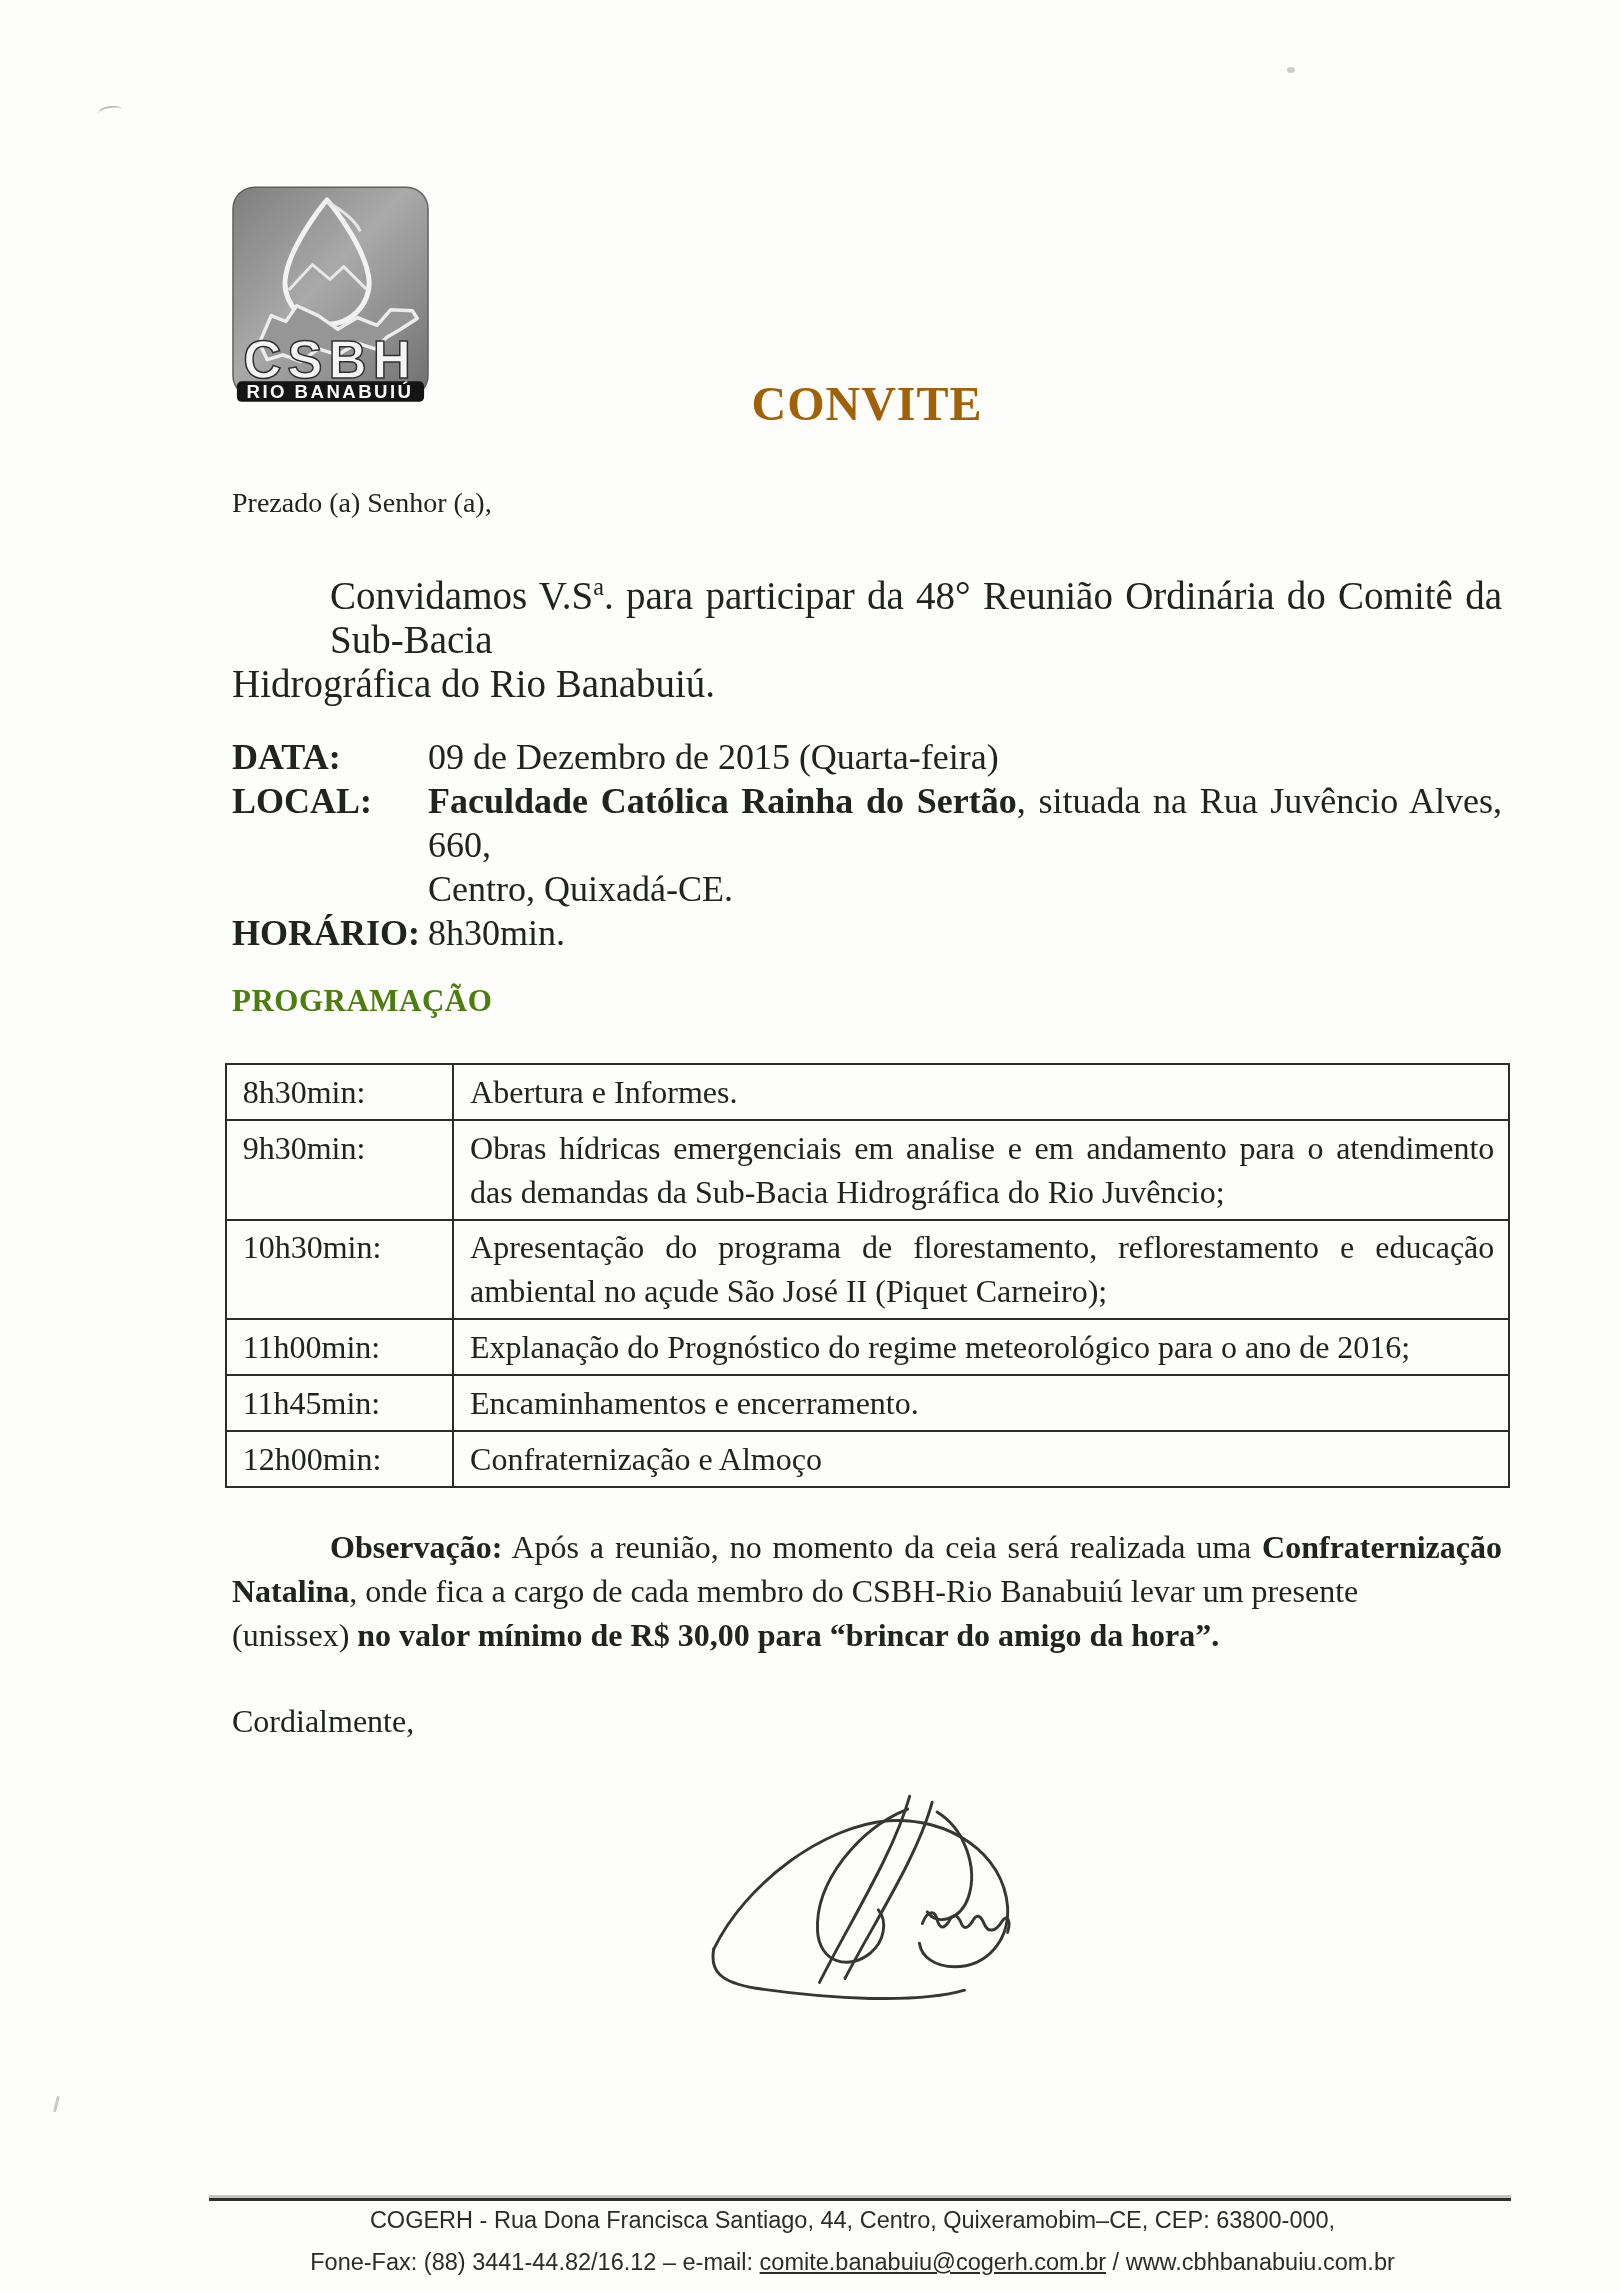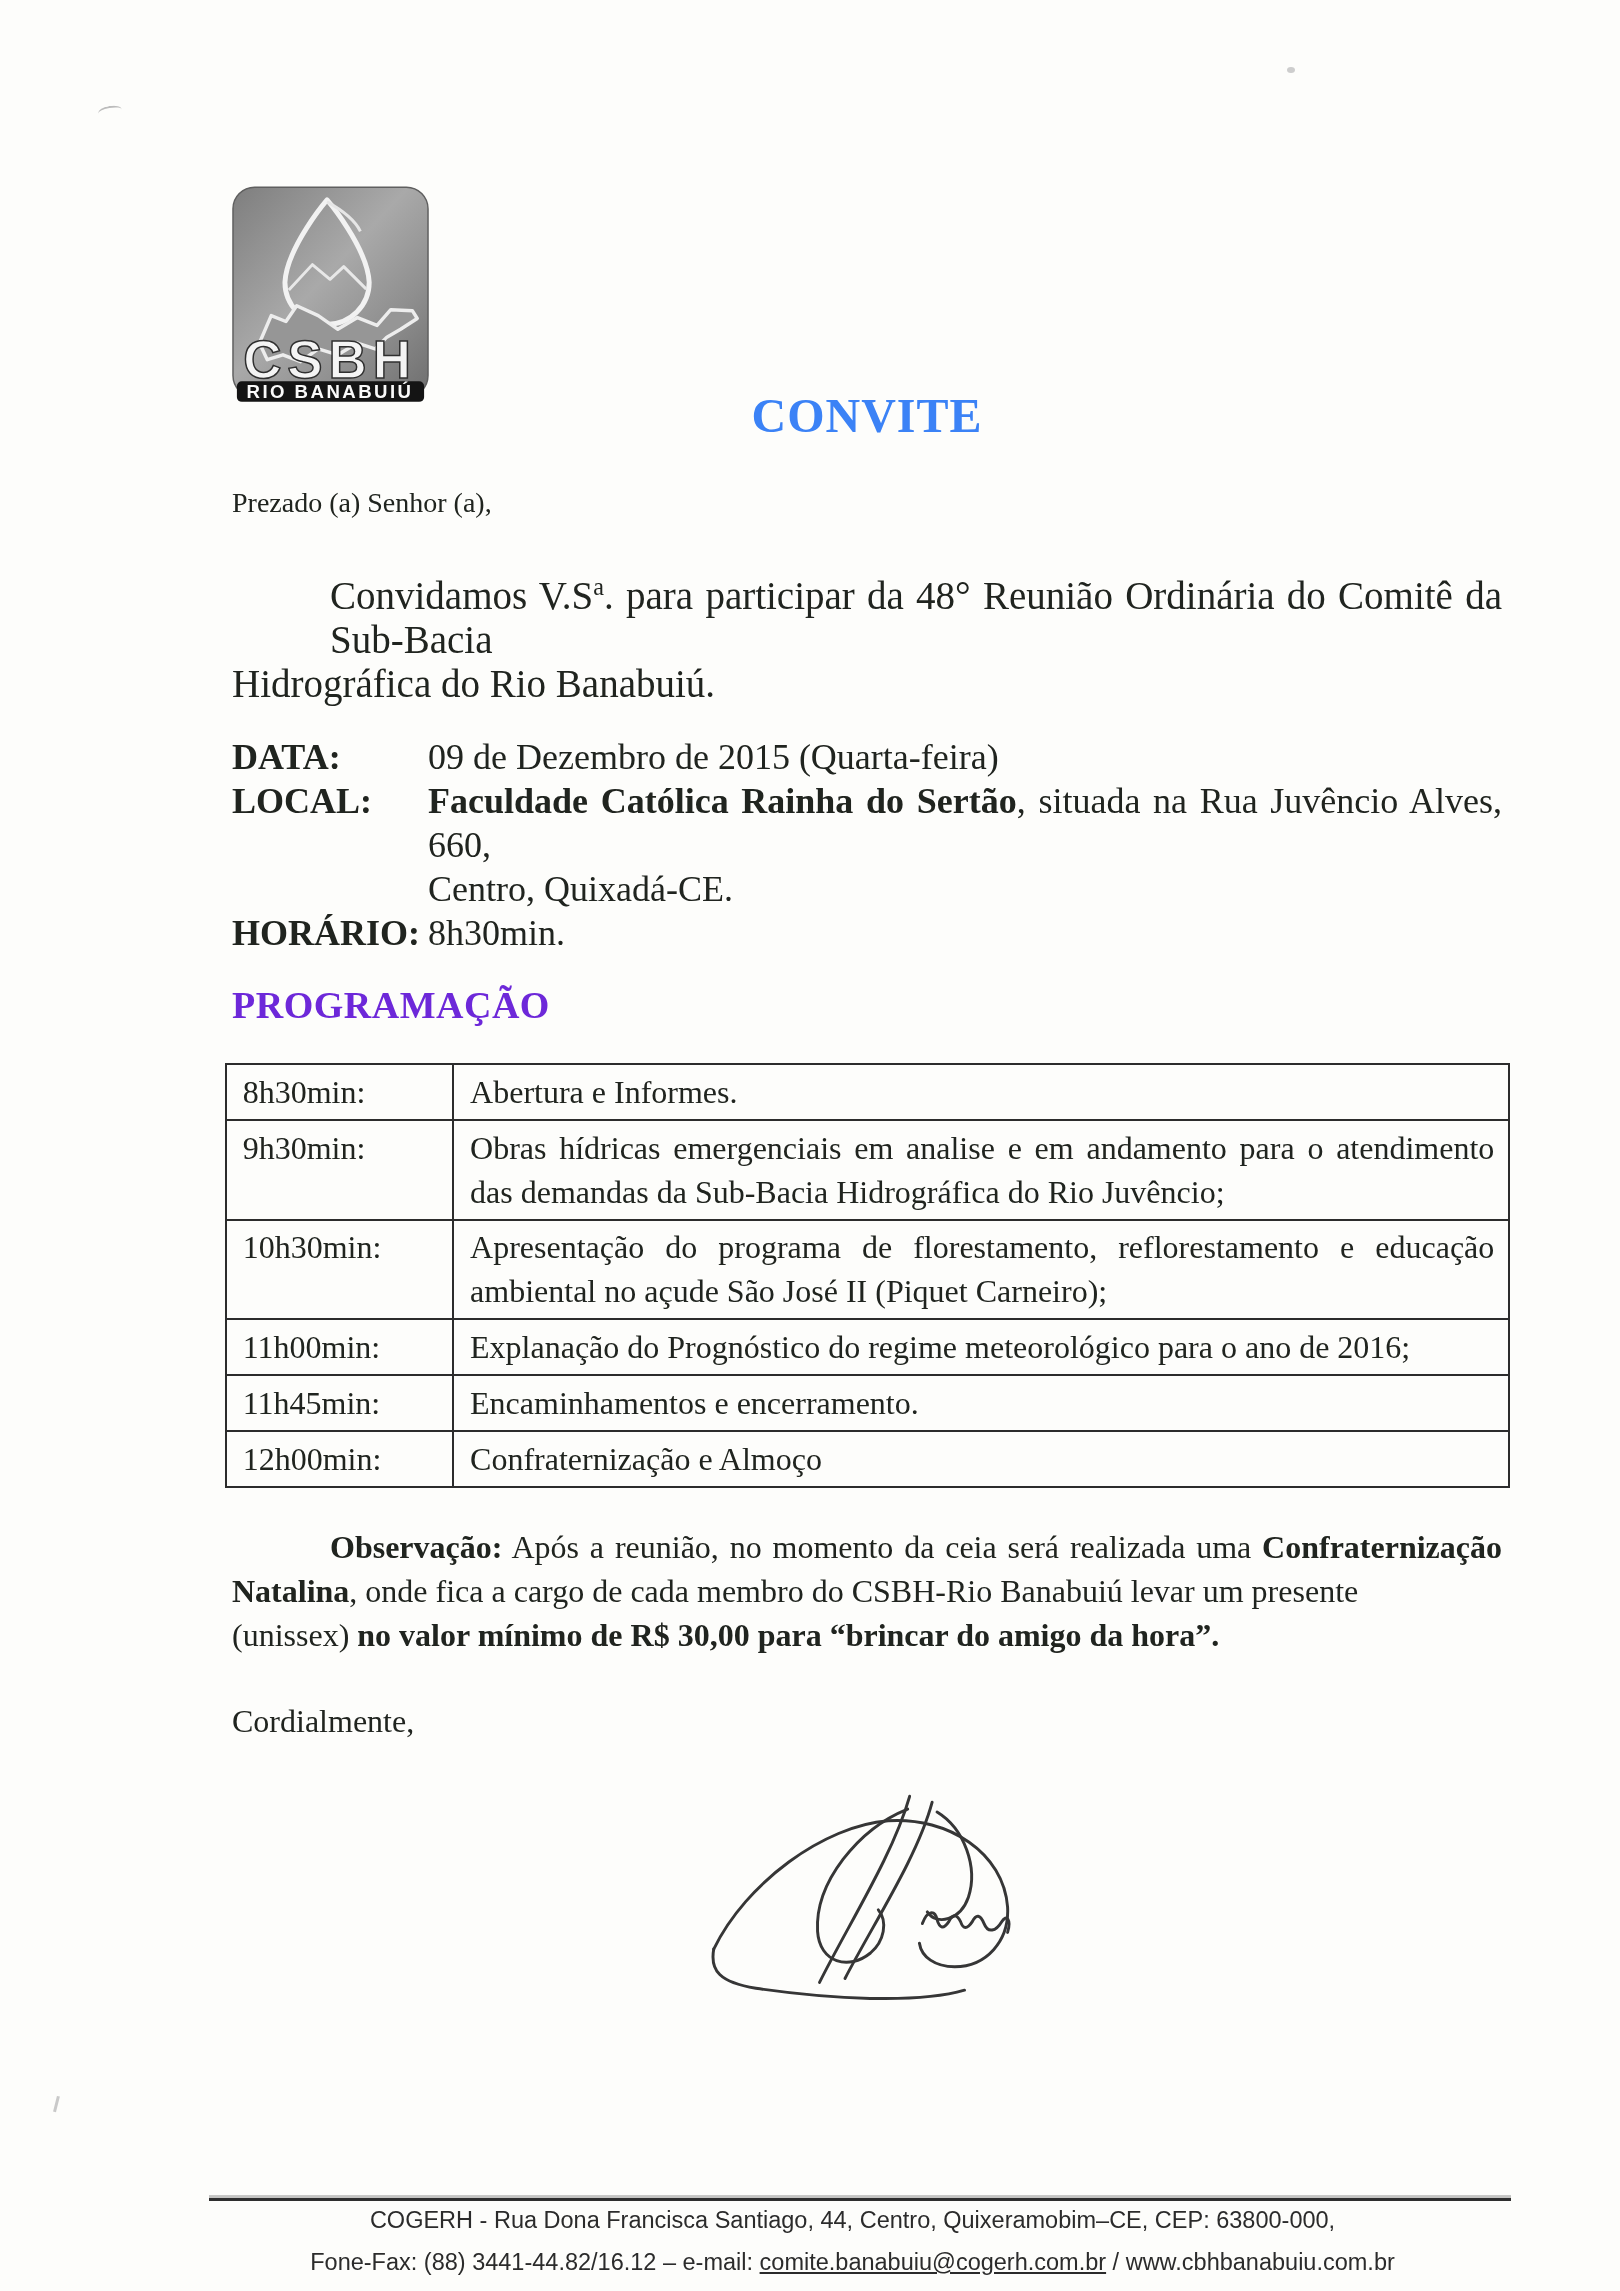--- a/index.html
+++ b/index.html
@@ -24,9 +24,9 @@
 
   
   .title{
-    position:absolute;left:232px;top:388px;width:1270px;
+    position:absolute;left:232px;top:376px;width:1270px;
     text-align:center;font-size:48px;font-weight:bold;letter-spacing:1px;
-    color:#3b82f6;
+    color:#a16207;
   }
 
   .salutation{position:absolute;left:232px;top:487px;font-size:28px;}

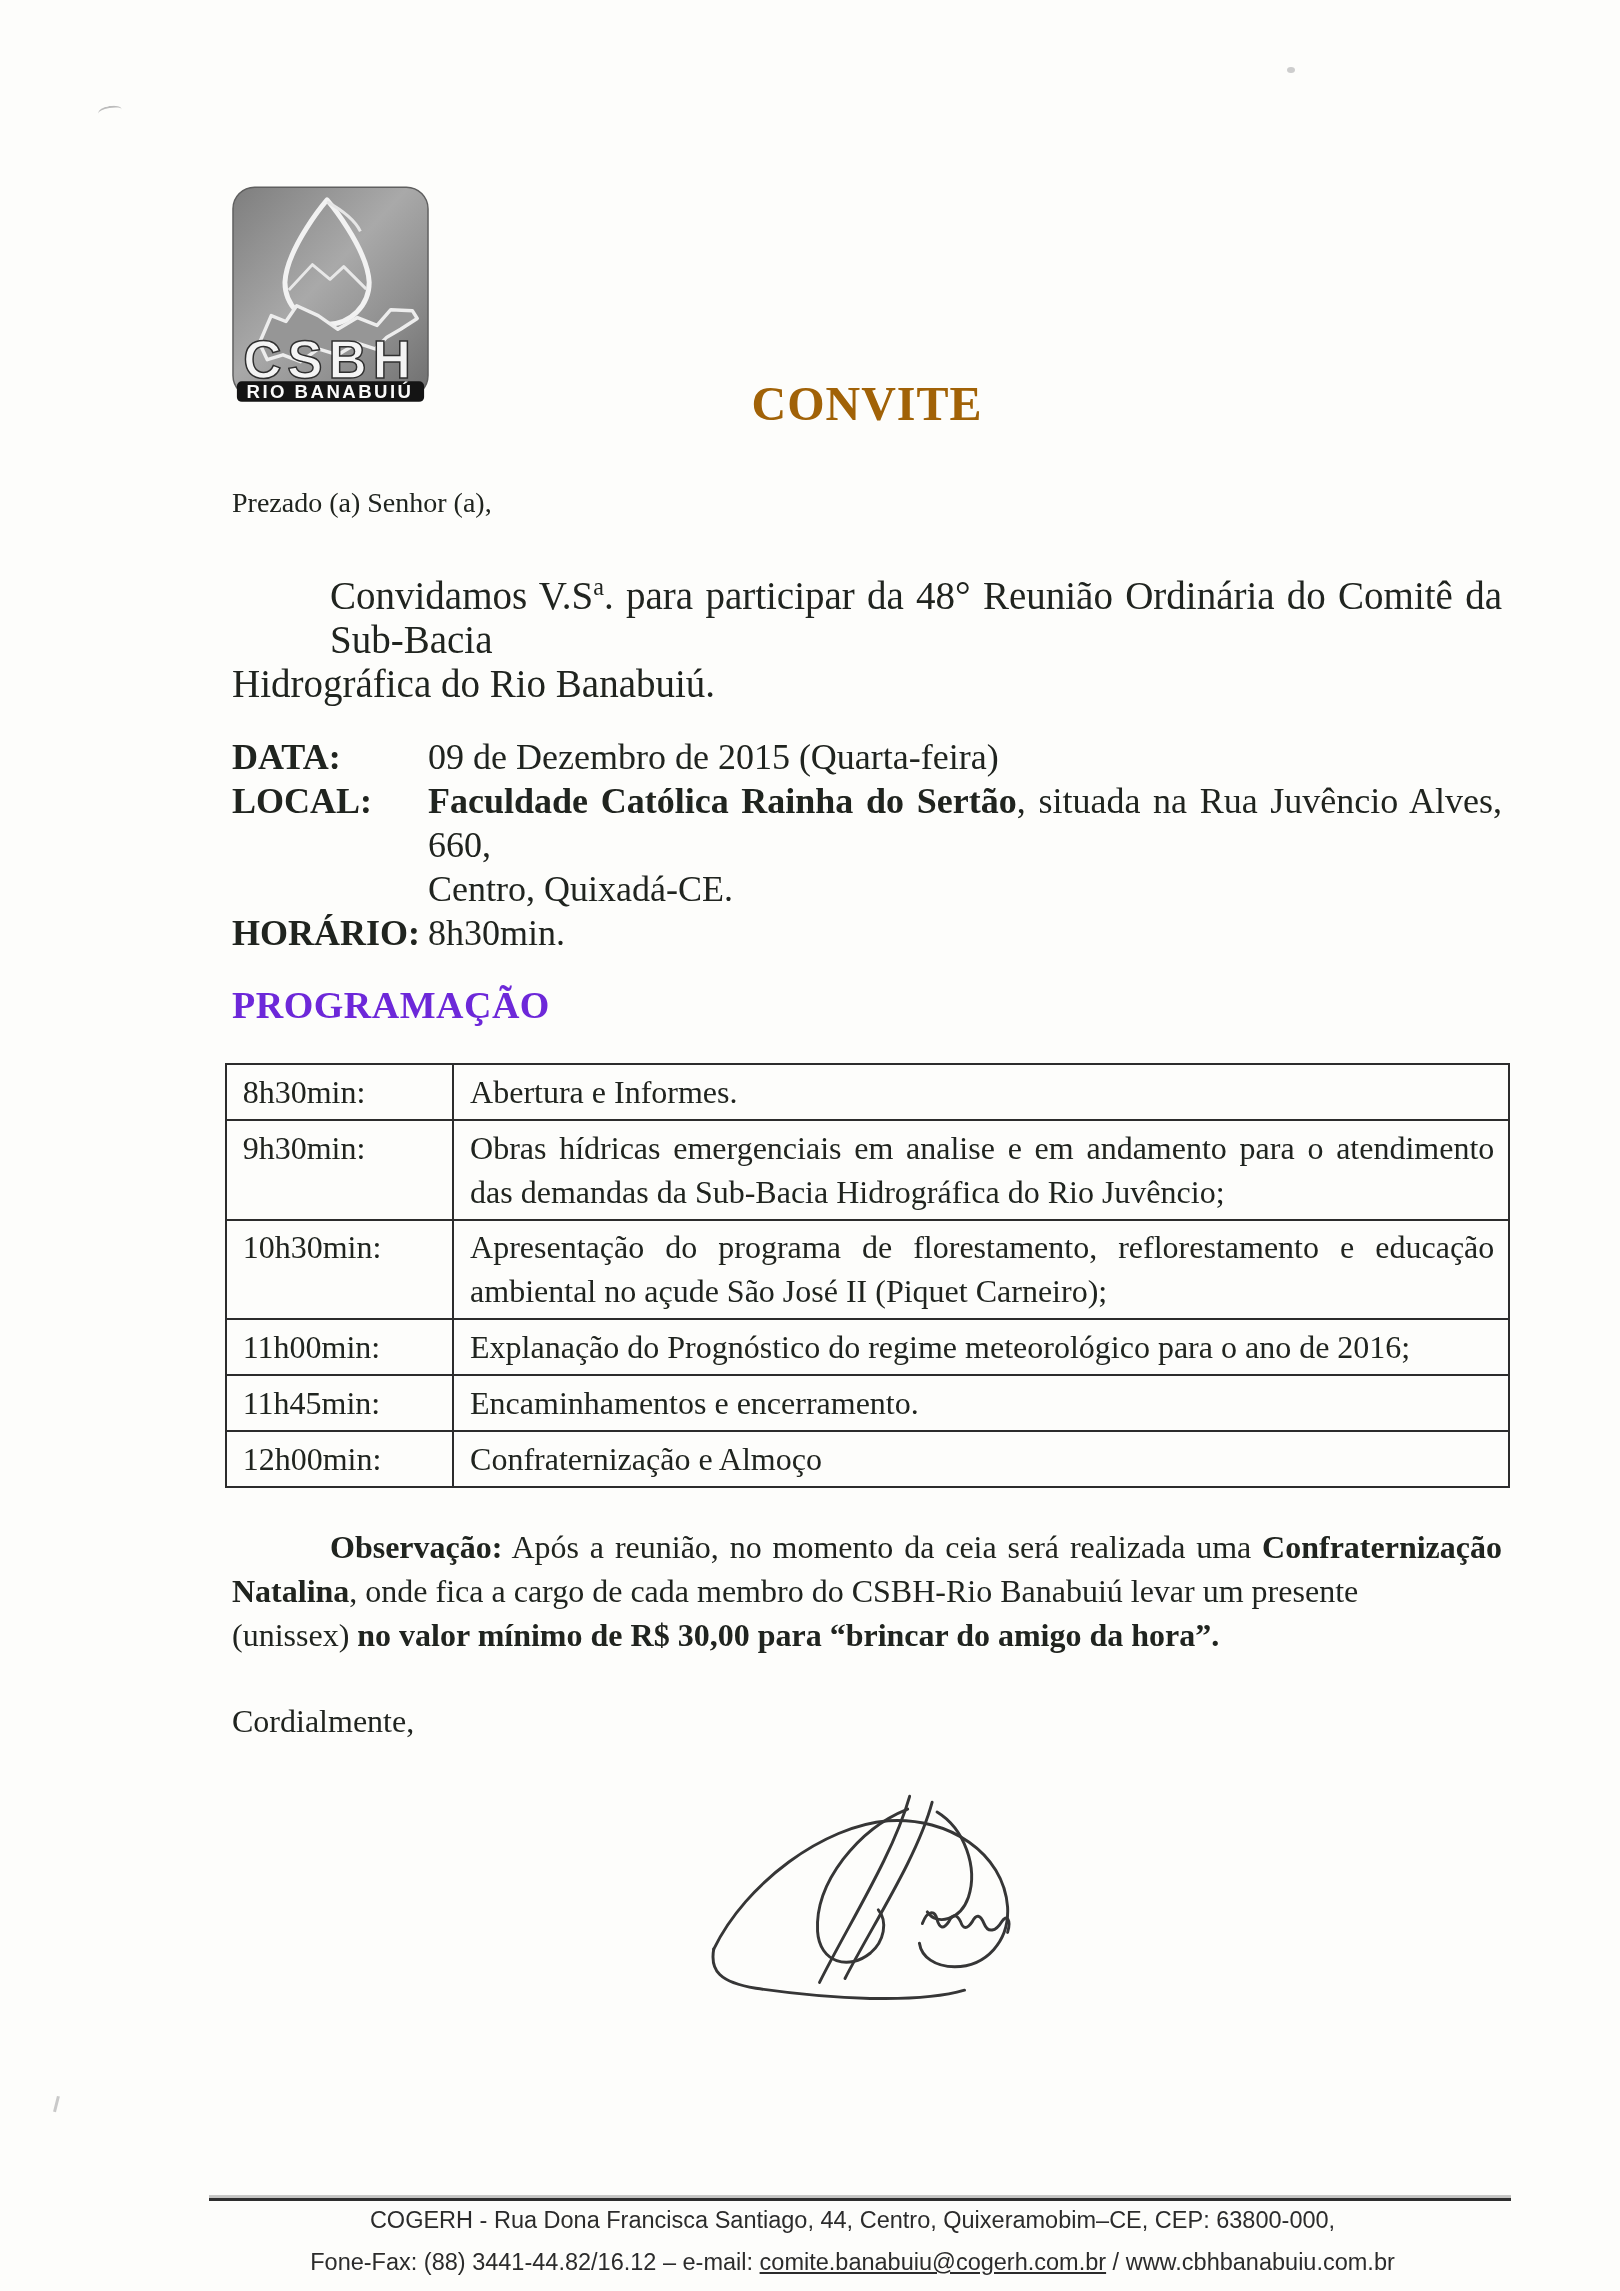--- a/index.html
+++ b/index.html
@@ -43,7 +43,7 @@
 
   .agenda-heading{
     position:absolute;left:232px;top:983px;
-    font-size:38px;font-weight:bold;letter-spacing:0.5px;color:#6d28d9;
+    font-size:31px;font-weight:bold;letter-spacing:0.5px;color:#4d7c0f;
   }
 
   .agenda-table{

